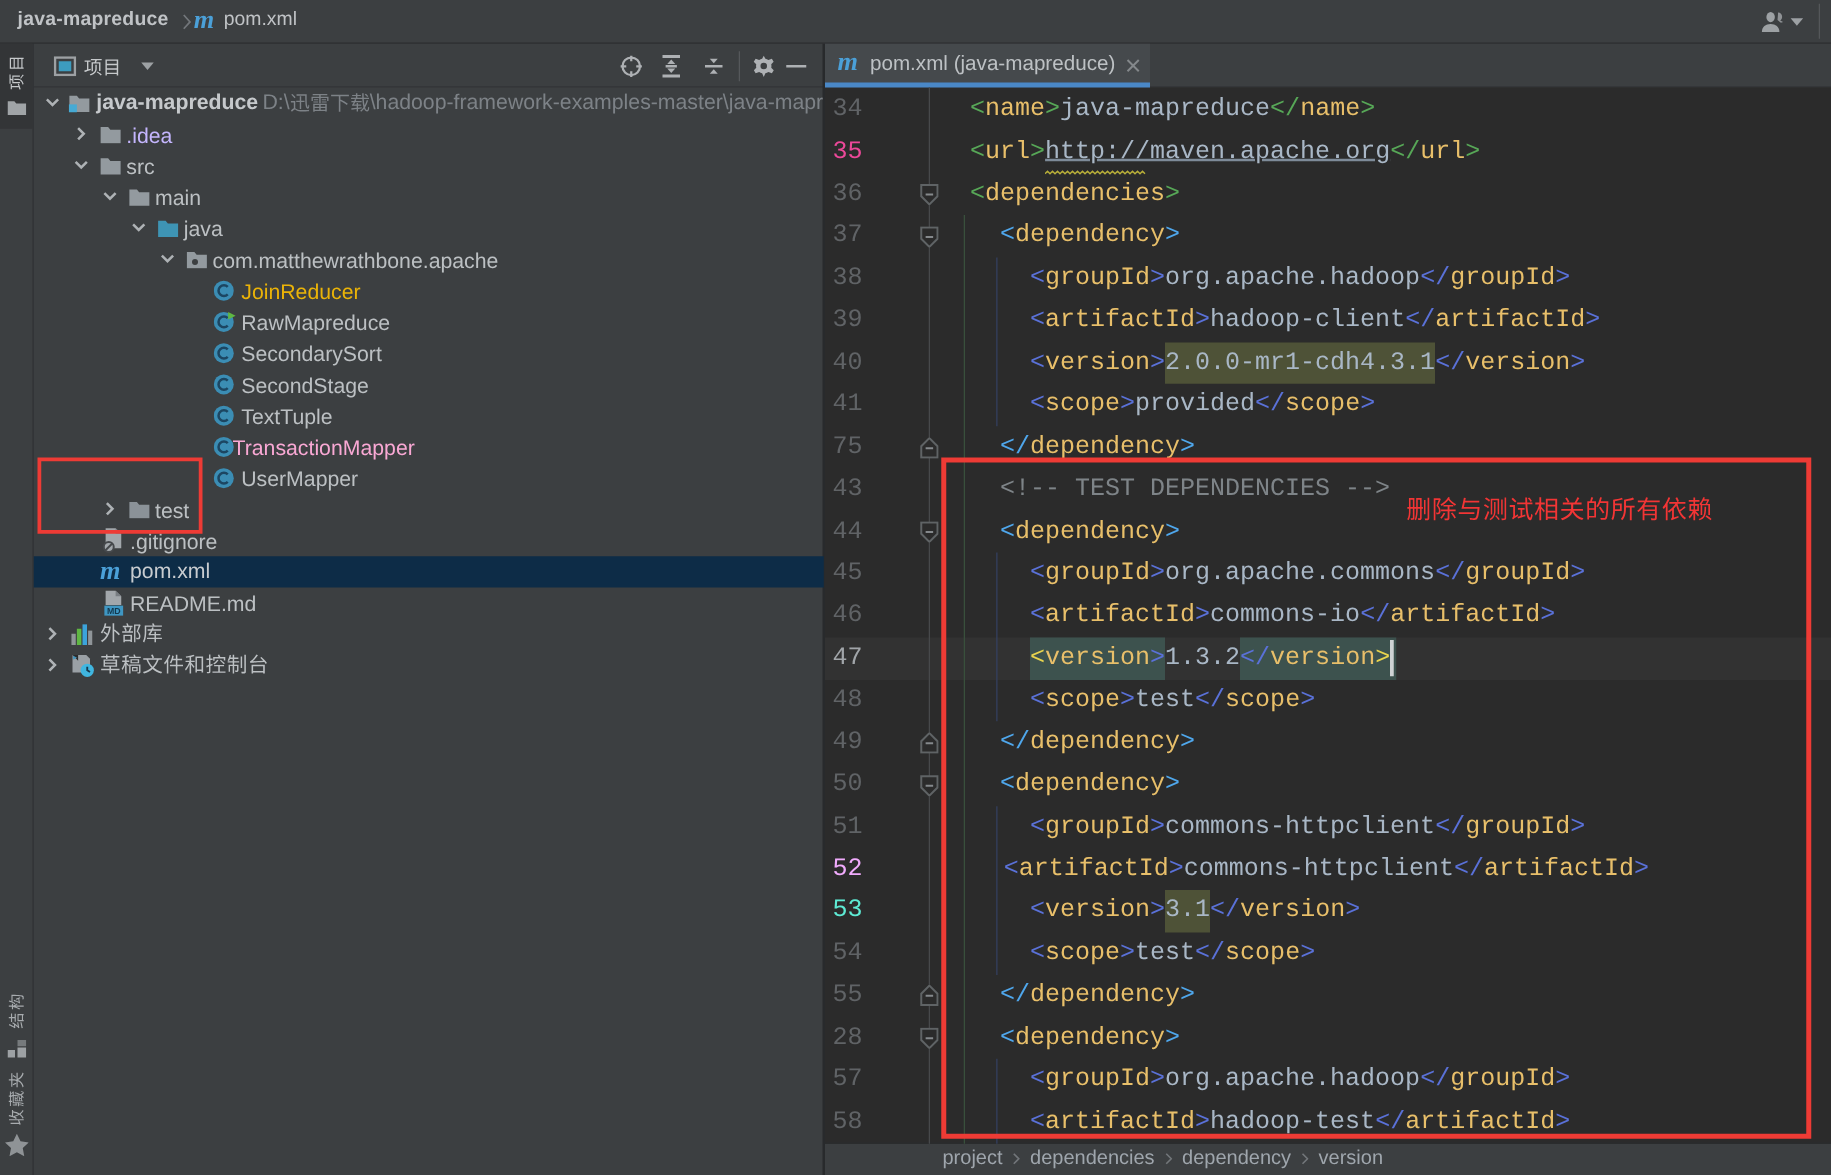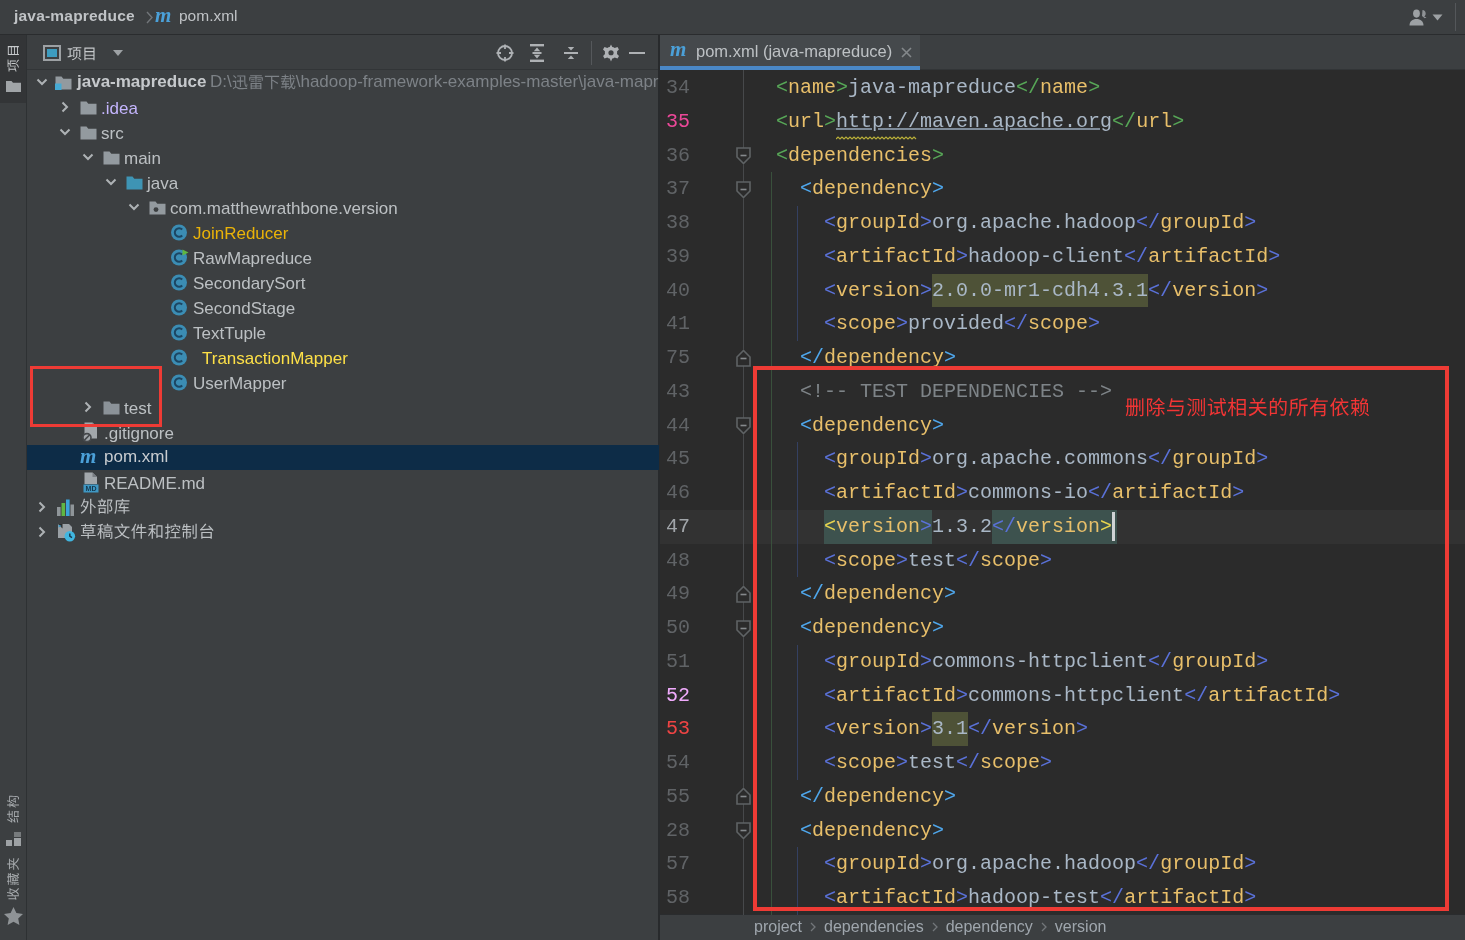--- a/index.html
+++ b/index.html
@@ -160,7 +160,7 @@
       <path d="M0.5 1.5 h6 l1.8 2.2 h8.2 V14.5 H0.5 Z" fill="#939a9f"></path>
       <circle cx="7" cy="9.6" r="2.4" fill="#3c3f41"></circle>
     </svg>
-<div class="abs" style="left:170px;top:198px;font-size:17px;line-height:21px;color:#bcc0c3">com.matthewrathbone.version</div>
+<div class="abs" style="left:170px;top:198px;font-size:17px;line-height:21px;color:#bcc0c3">com.matthewrathbone.apache</div>
 <svg class="abs" style="left:171px;top:224px" width="18" height="17" viewBox="0 0 18 17">
       <circle cx="8" cy="8.5" r="8" fill="#3b8db4"></circle>
       <path d="M11.2 5.5 a4.3 4.3 0 1 0 0 6" stroke="#1c4662" stroke-width="2" fill="none"></path>

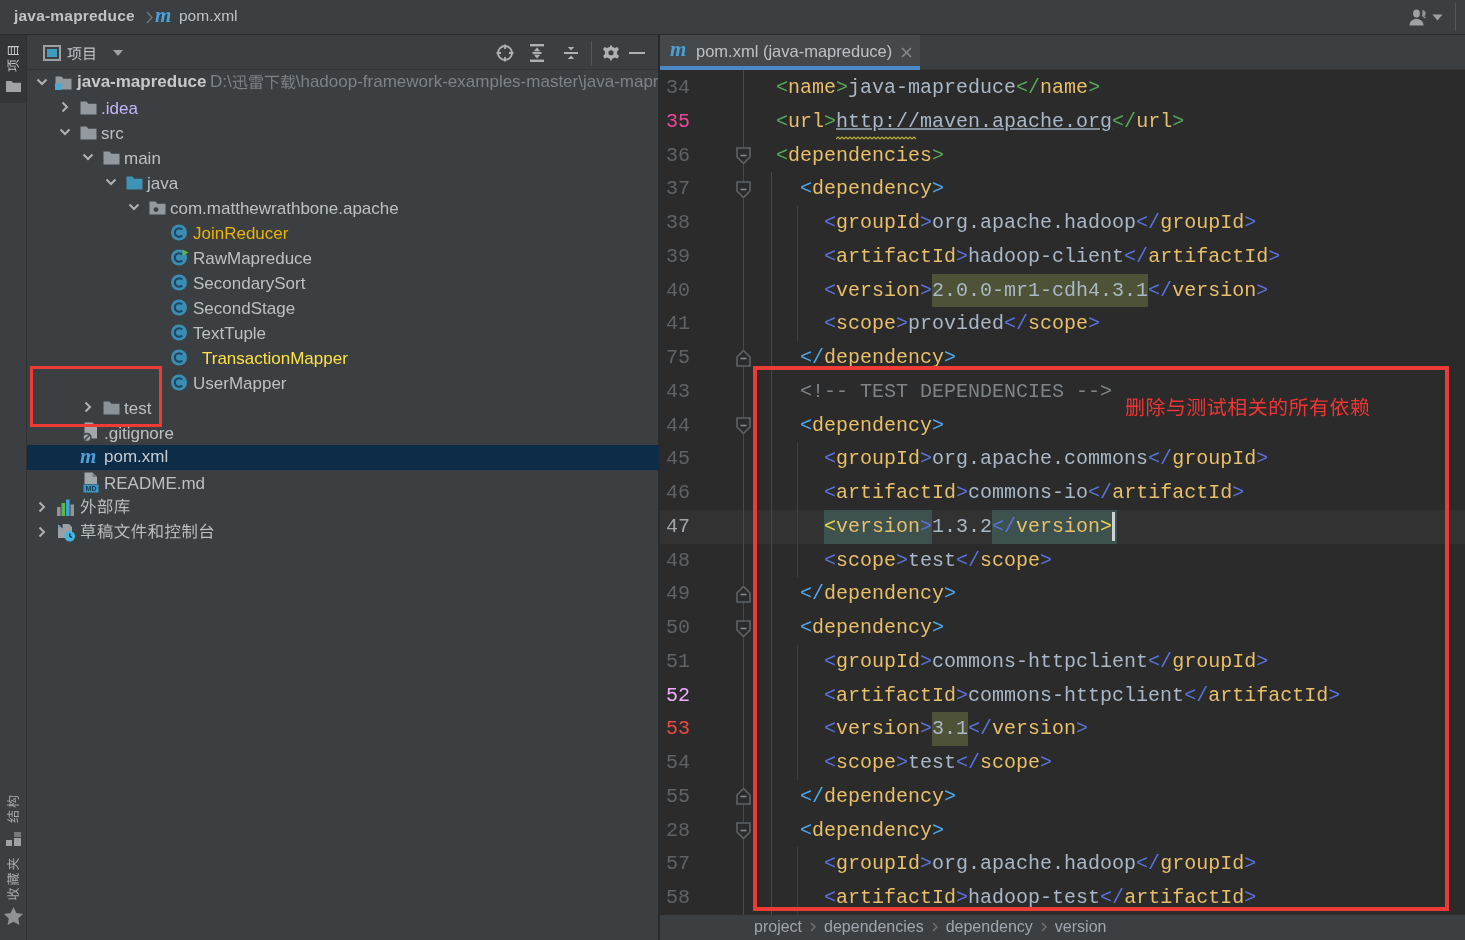--- a/index.html
+++ b/index.html
@@ -191,7 +191,7 @@
       <circle cx="8" cy="8.5" r="8" fill="#3b8db4"></circle>
       <path d="M11.2 5.5 a4.3 4.3 0 1 0 0 6" stroke="#1c4662" stroke-width="2" fill="none"></path>
     </svg>
-<div class="abs" style="left:202px;top:348px;font-size:17px;line-height:21px;color:#fde047">TransactionMapper</div>
+<div class="abs" style="left:186px;top:348px;font-size:17px;line-height:21px;color:#f9a8d4">TransactionMapper</div>
 <svg class="abs" style="left:171px;top:374px" width="18" height="17" viewBox="0 0 18 17">
       <circle cx="8" cy="8.5" r="8" fill="#3b8db4"></circle>
       <path d="M11.2 5.5 a4.3 4.3 0 1 0 0 6" stroke="#1c4662" stroke-width="2" fill="none"></path>

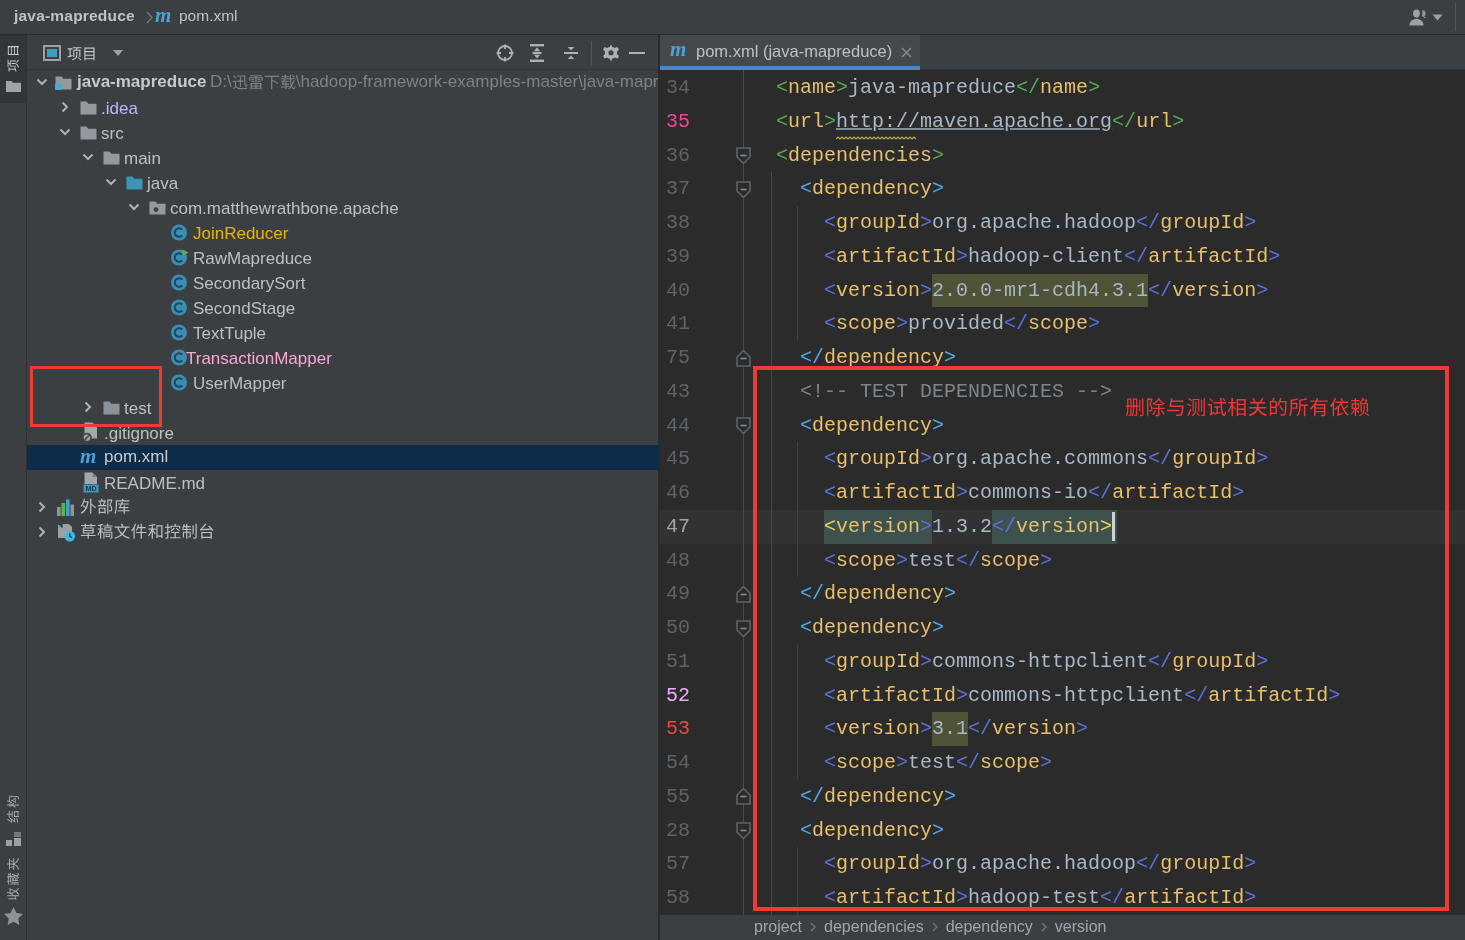--- a/index.html
+++ b/index.html
@@ -352,7 +352,7 @@
 <div class="mono abs" style="left:752px;top:577.38px">    <span class="b">&lt;/</span><span class="t">dependency</span><span class="b">&gt;</span></div>
 <div class="mono abs" style="left:752px;top:611.12px">    <span class="b">&lt;</span><span class="t">dependency</span><span class="b">&gt;</span></div>
 <div class="mono abs" style="left:752px;top:644.88px">      <span class="i">&lt;</span><span class="t">groupId</span><span class="i">&gt;</span><span class="v">commons-httpclient</span><span class="i">&lt;/</span><span class="t">groupId</span><span class="i">&gt;</span></div>
-<div class="mono abs" style="left:752px;top:678.62px">      <span class="i">&lt;</span><span class="t">artifactId</span><span class="i">&gt;</span><span class="v">commons-httpclient</span><span class="i">&lt;/</span><span class="t">artifactId</span><span class="i">&gt;</span></div>
+<div class="mono abs" style="left:731px;top:678.62px">      <span class="i">&lt;</span><span class="t">artifactId</span><span class="i">&gt;</span><span class="v">commons-httpclient</span><span class="i">&lt;/</span><span class="t">artifactId</span><span class="i">&gt;</span></div>
 <div class="mono abs" style="left:752px;top:712.38px">      <span class="i">&lt;</span><span class="t">version</span><span class="i">&gt;</span><span class="v">3.1</span><span class="i">&lt;/</span><span class="t">version</span><span class="i">&gt;</span></div>
 <div class="mono abs" style="left:752px;top:746.12px">      <span class="i">&lt;</span><span class="t">scope</span><span class="i">&gt;</span><span class="v">test</span><span class="i">&lt;/</span><span class="t">scope</span><span class="i">&gt;</span></div>
 <div class="mono abs" style="left:752px;top:779.88px">    <span class="b">&lt;/</span><span class="t">dependency</span><span class="b">&gt;</span></div>

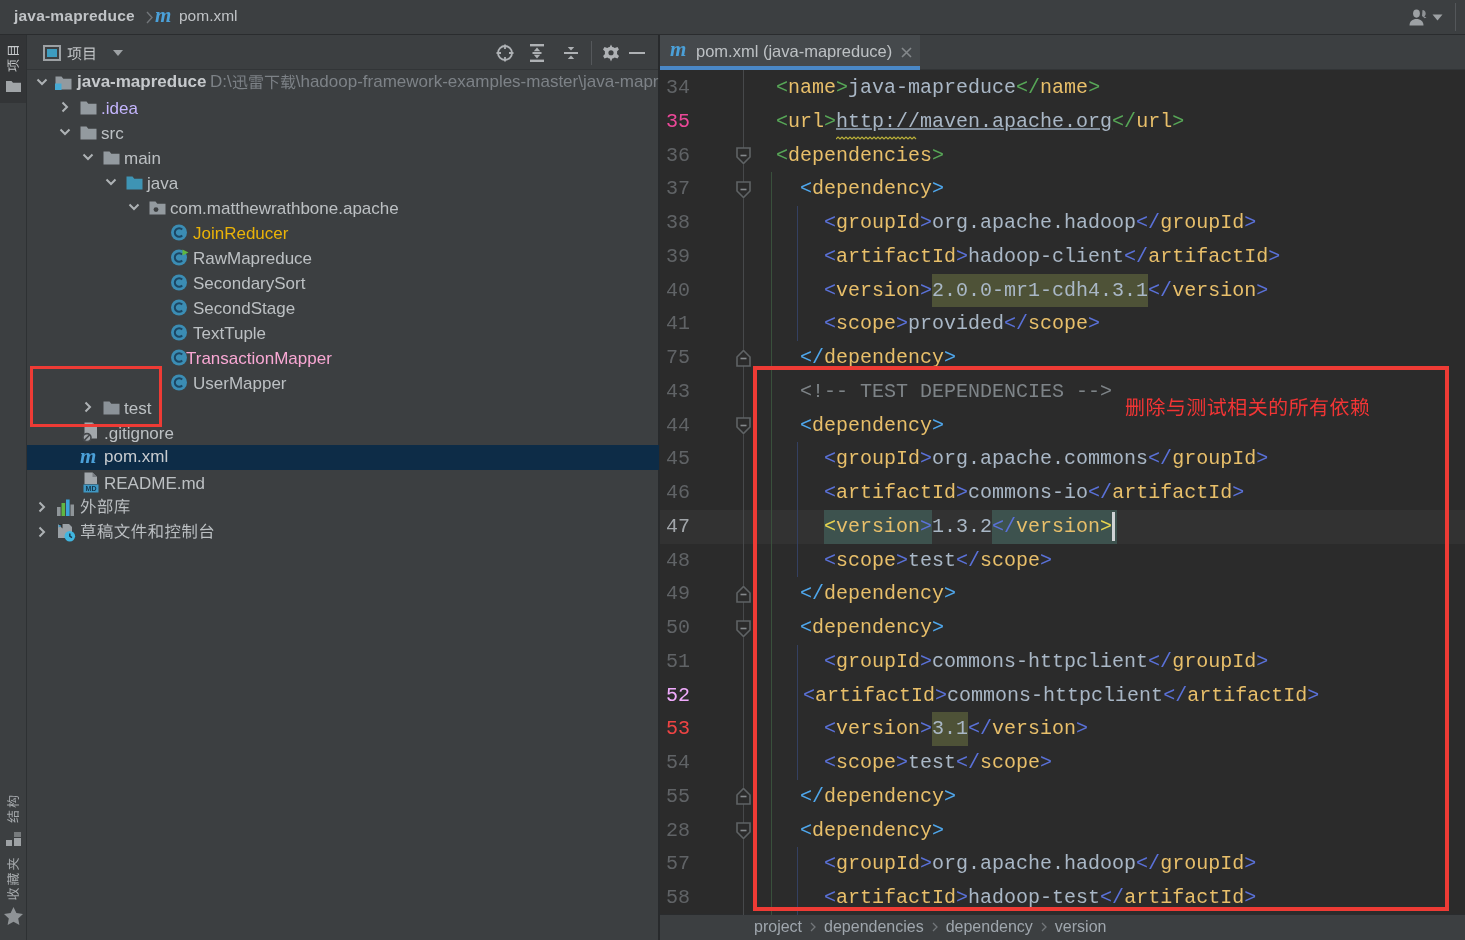--- a/index.html
+++ b/index.html
@@ -296,7 +296,7 @@
 <div class="ln" style="left:656px;top:611.12px;color:#606366">50</div>
 <div class="ln" style="left:656px;top:644.88px;color:#606366">51</div>
 <div class="ln" style="left:656px;top:678.62px;color:#f0abfc">52</div>
-<div class="ln" style="left:656px;top:712.38px;color:#ef4444">53</div>
+<div class="ln" style="left:656px;top:712.38px;color:#5eead4">53</div>
 <div class="ln" style="left:656px;top:746.12px;color:#606366">54</div>
 <div class="ln" style="left:656px;top:779.88px;color:#606366">55</div>
 <div class="ln" style="left:656px;top:813.62px;color:#606366">28</div>

